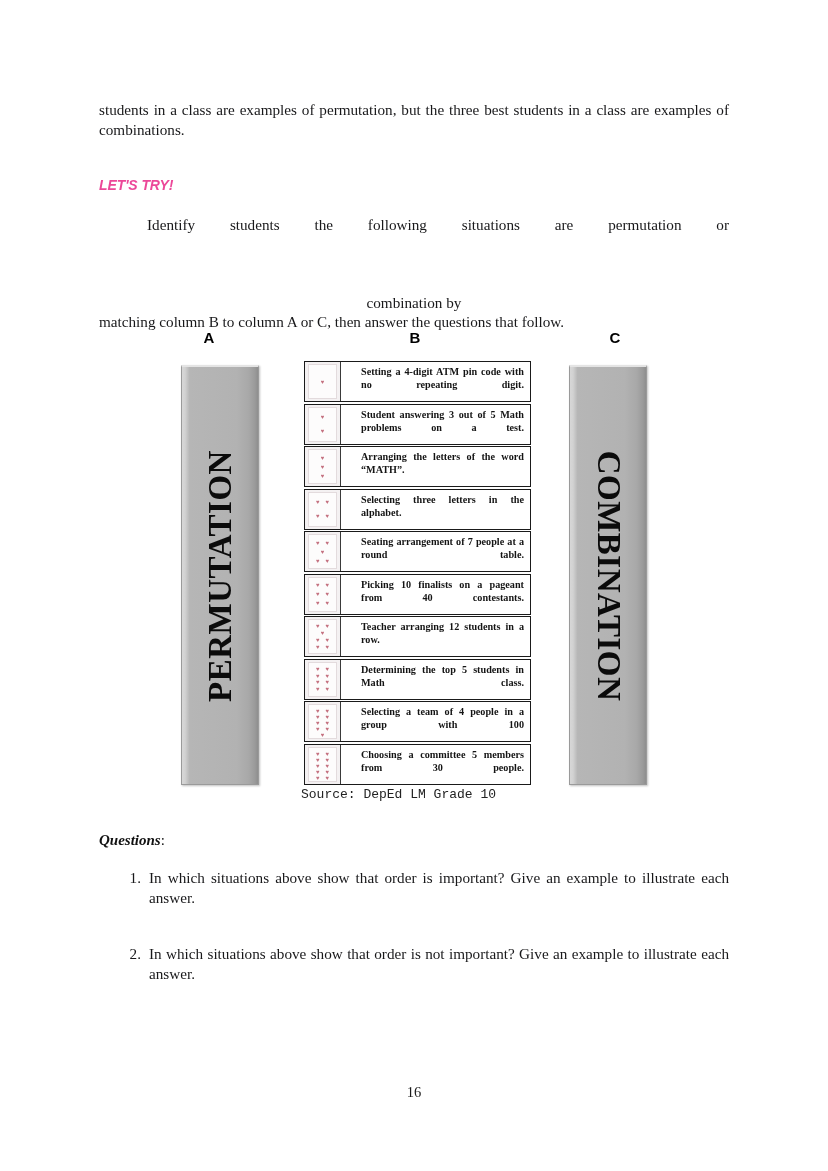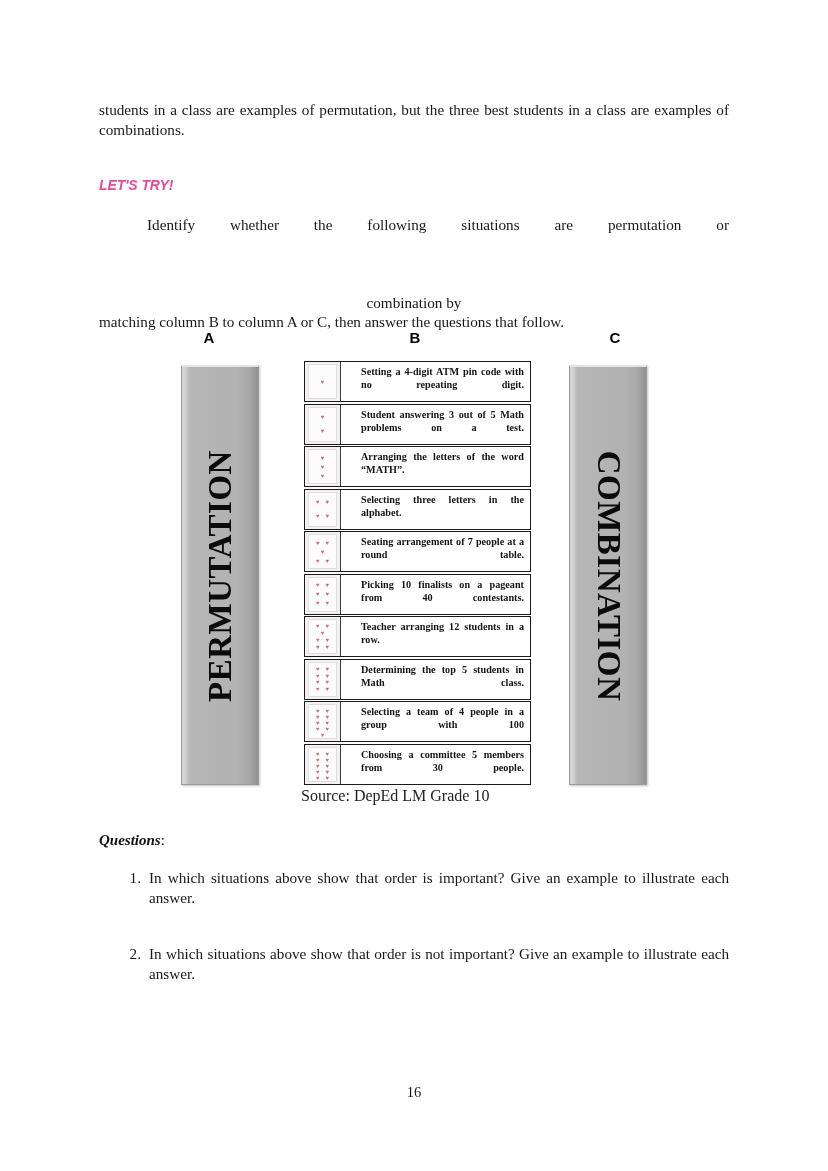--- a/index.html
+++ b/index.html
@@ -248,7 +248,7 @@
   <div class="lets-try">LET'S TRY!</div>
 
   <div class="text-block instr">
-    <div class="ln1">Identify whether the following situations are permutation or</div>
+    <div class="ln1">Identify students the following situations are permutation or</div>
     <div class="ln2">combination by</div>
     <div class="ln3">matching column B to column A or C, then answer the questions that follow.</div>
   </div>

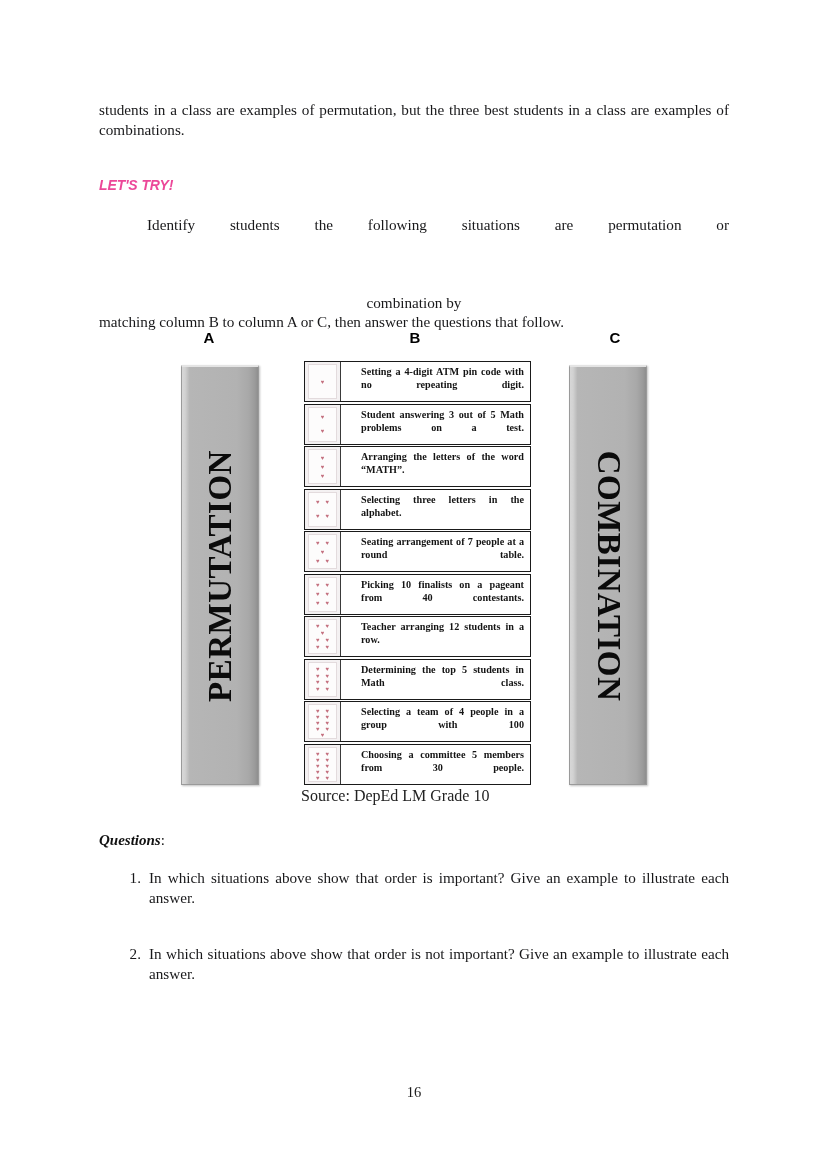--- a/index.html
+++ b/index.html
@@ -186,8 +186,8 @@
     position: absolute;
     left: 301px;
     top: 462px;
-    font-family: Liberation Serif, serif;
-    font-size: 16px;
+    font-family: Liberation Mono, monospace;
+    font-size: 13px;
     color: #222;
   }
 

